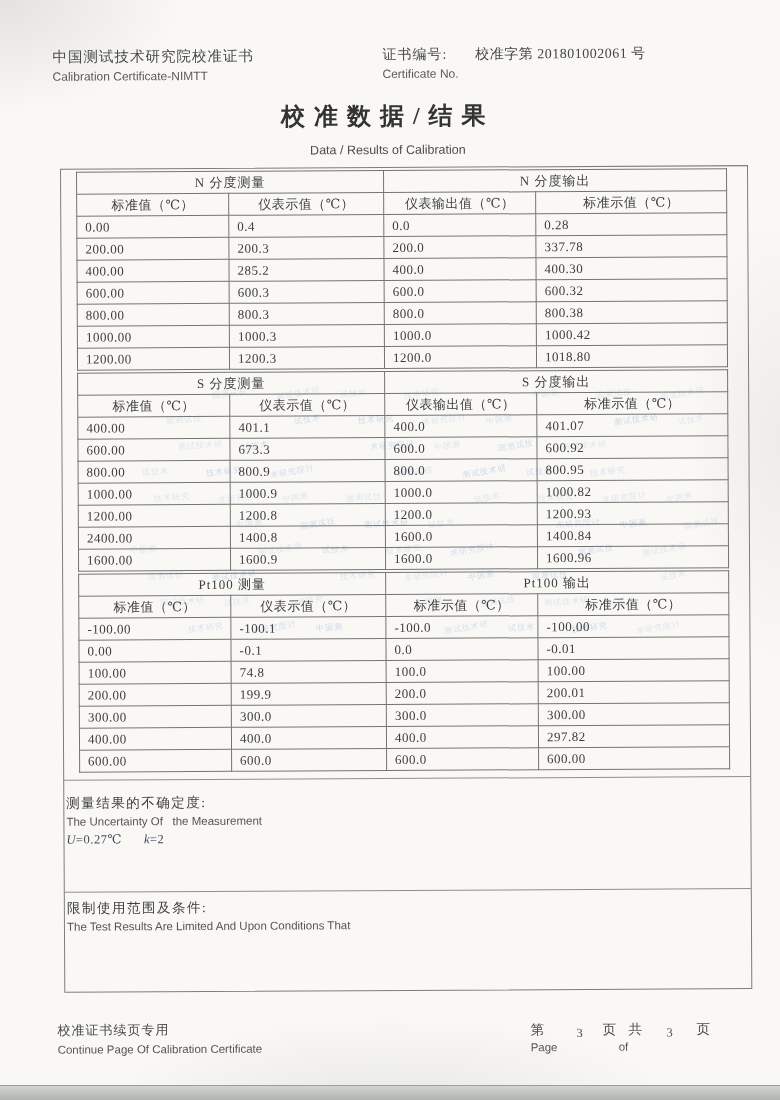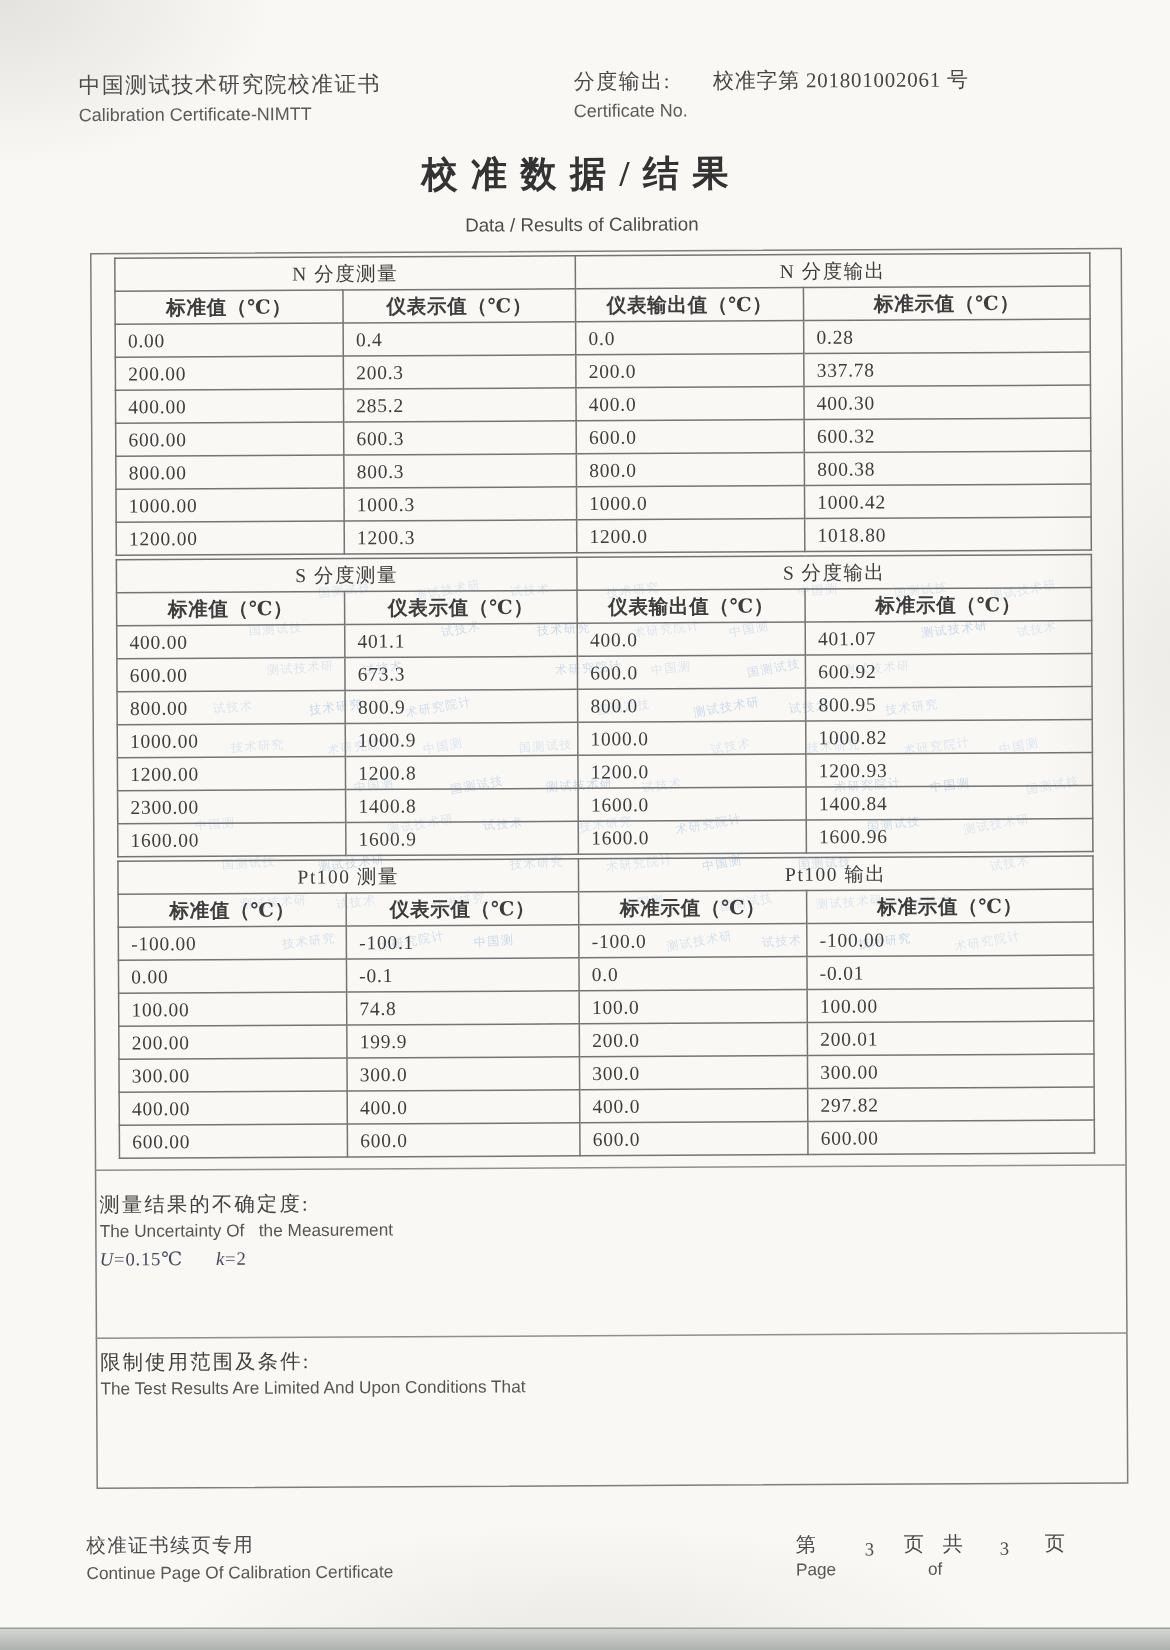--- a/index.html
+++ b/index.html
@@ -152,7 +152,7 @@
 
     <div class="hdr-right">
       <div class="row1">
-        <span class="lbl">分度输出:</span>
+        <span class="lbl">证书编号:</span>
         <span class="val">校准字第 201801002061 号</span>
       </div>
       <div class="en">Certificate No.</div>

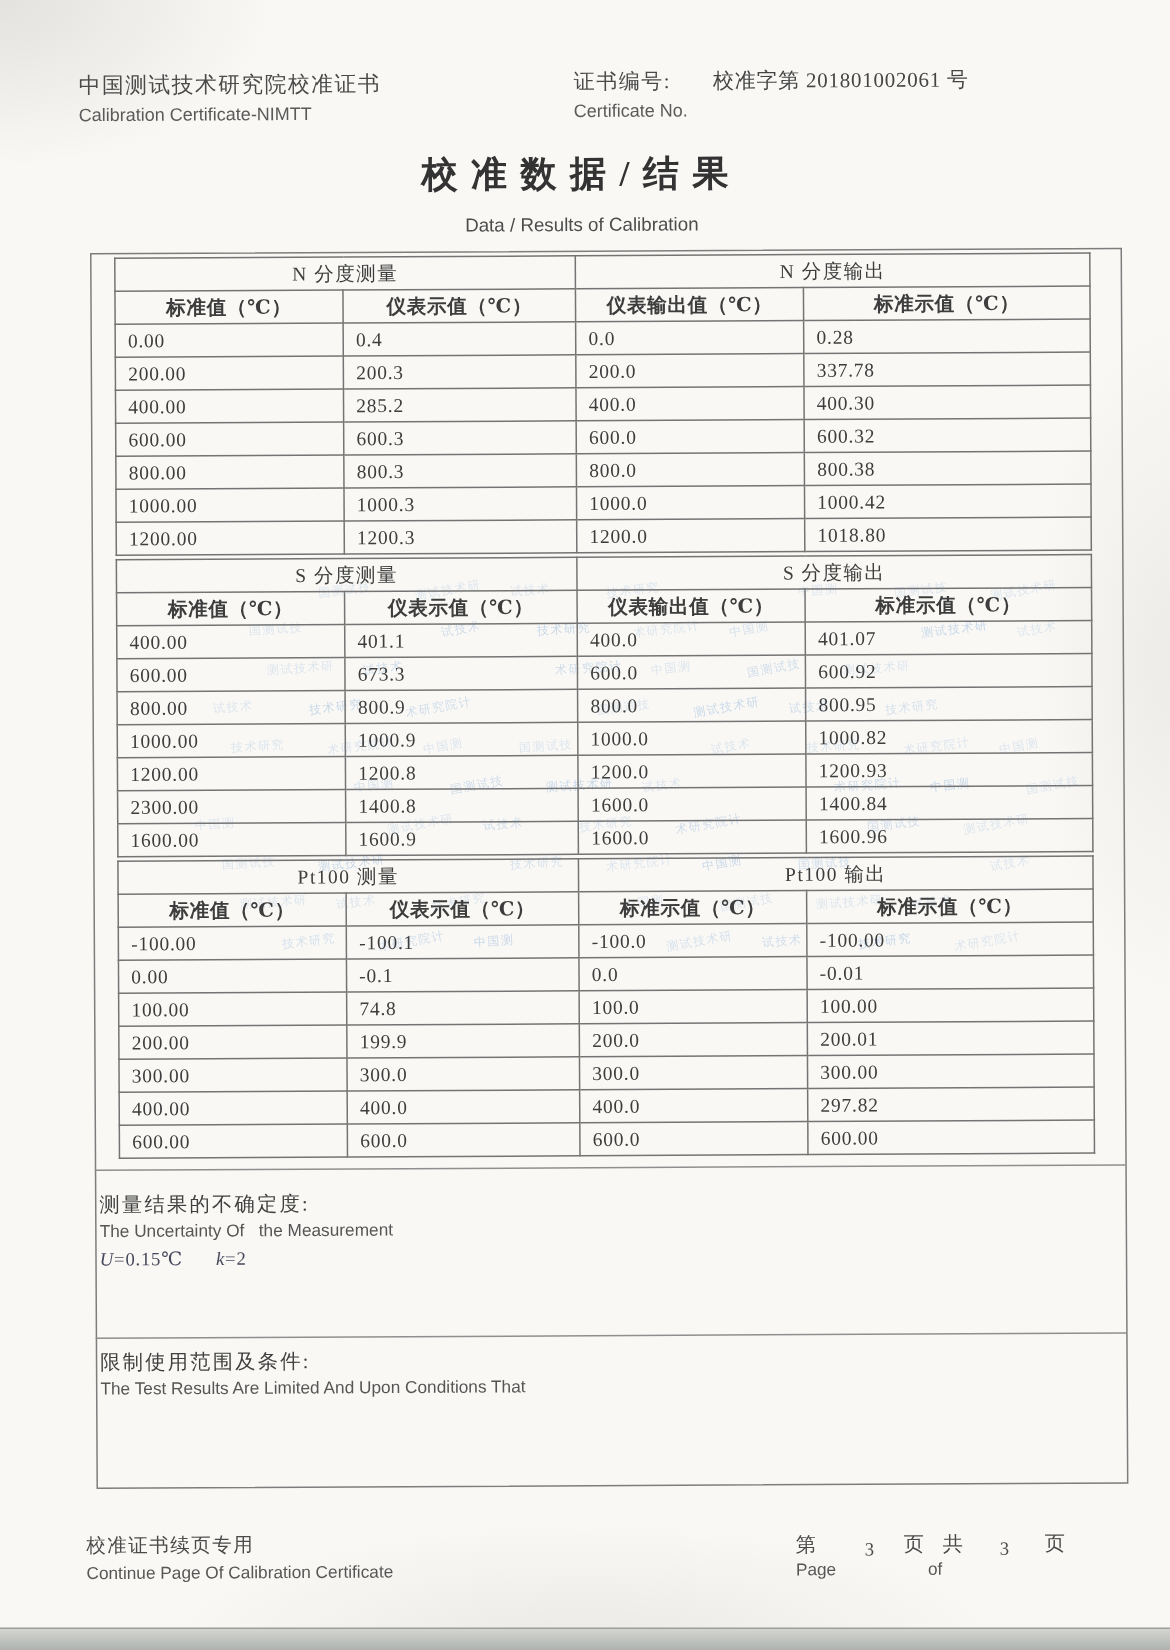--- a/index.html
+++ b/index.html
@@ -43,7 +43,7 @@
   table.cal-table{border-collapse:collapse;table-layout:fixed;width:650px;margin-bottom:2px;}
   table.cal-table td{border:1px solid #747474;font-size:13px;line-height:16px;padding:2px 8px;height:17px;color:#3d3d3d;white-space:nowrap;overflow:hidden;}
   td.group-cell{text-align:center;letter-spacing:1px;}
-  td.head-cell{text-align:center;letter-spacing:.5px;font-weight:bold;}
+  td.head-cell{text-align:center;letter-spacing:.5px;}
   td.data-cell{text-align:left;letter-spacing:.5px;}
 
   

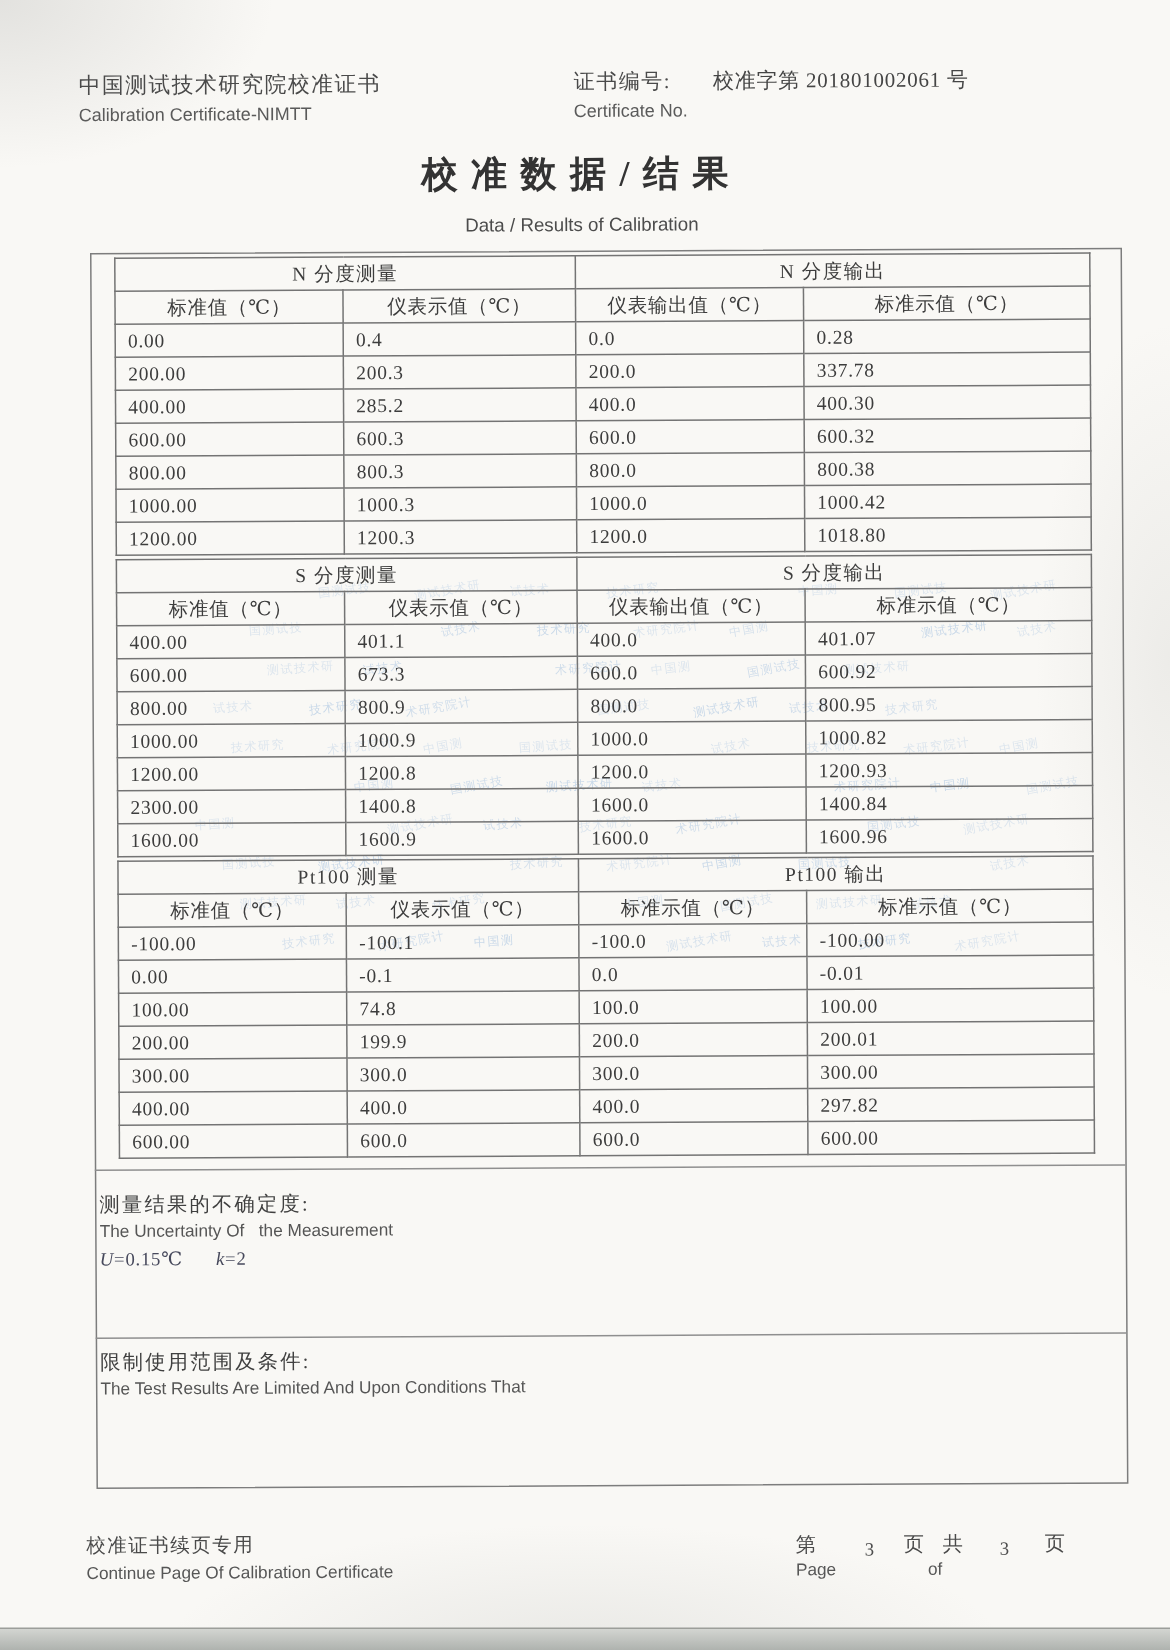--- a/index.html
+++ b/index.html
@@ -277,7 +277,7 @@
               <td class="data-cell">1200.93</td>
             </tr>
             <tr>
-              <td class="data-cell">2300.00</td>
+              <td class="data-cell">2400.00</td>
               <td class="data-cell">1400.8</td>
               <td class="data-cell">1600.0</td>
               <td class="data-cell">1400.84</td>

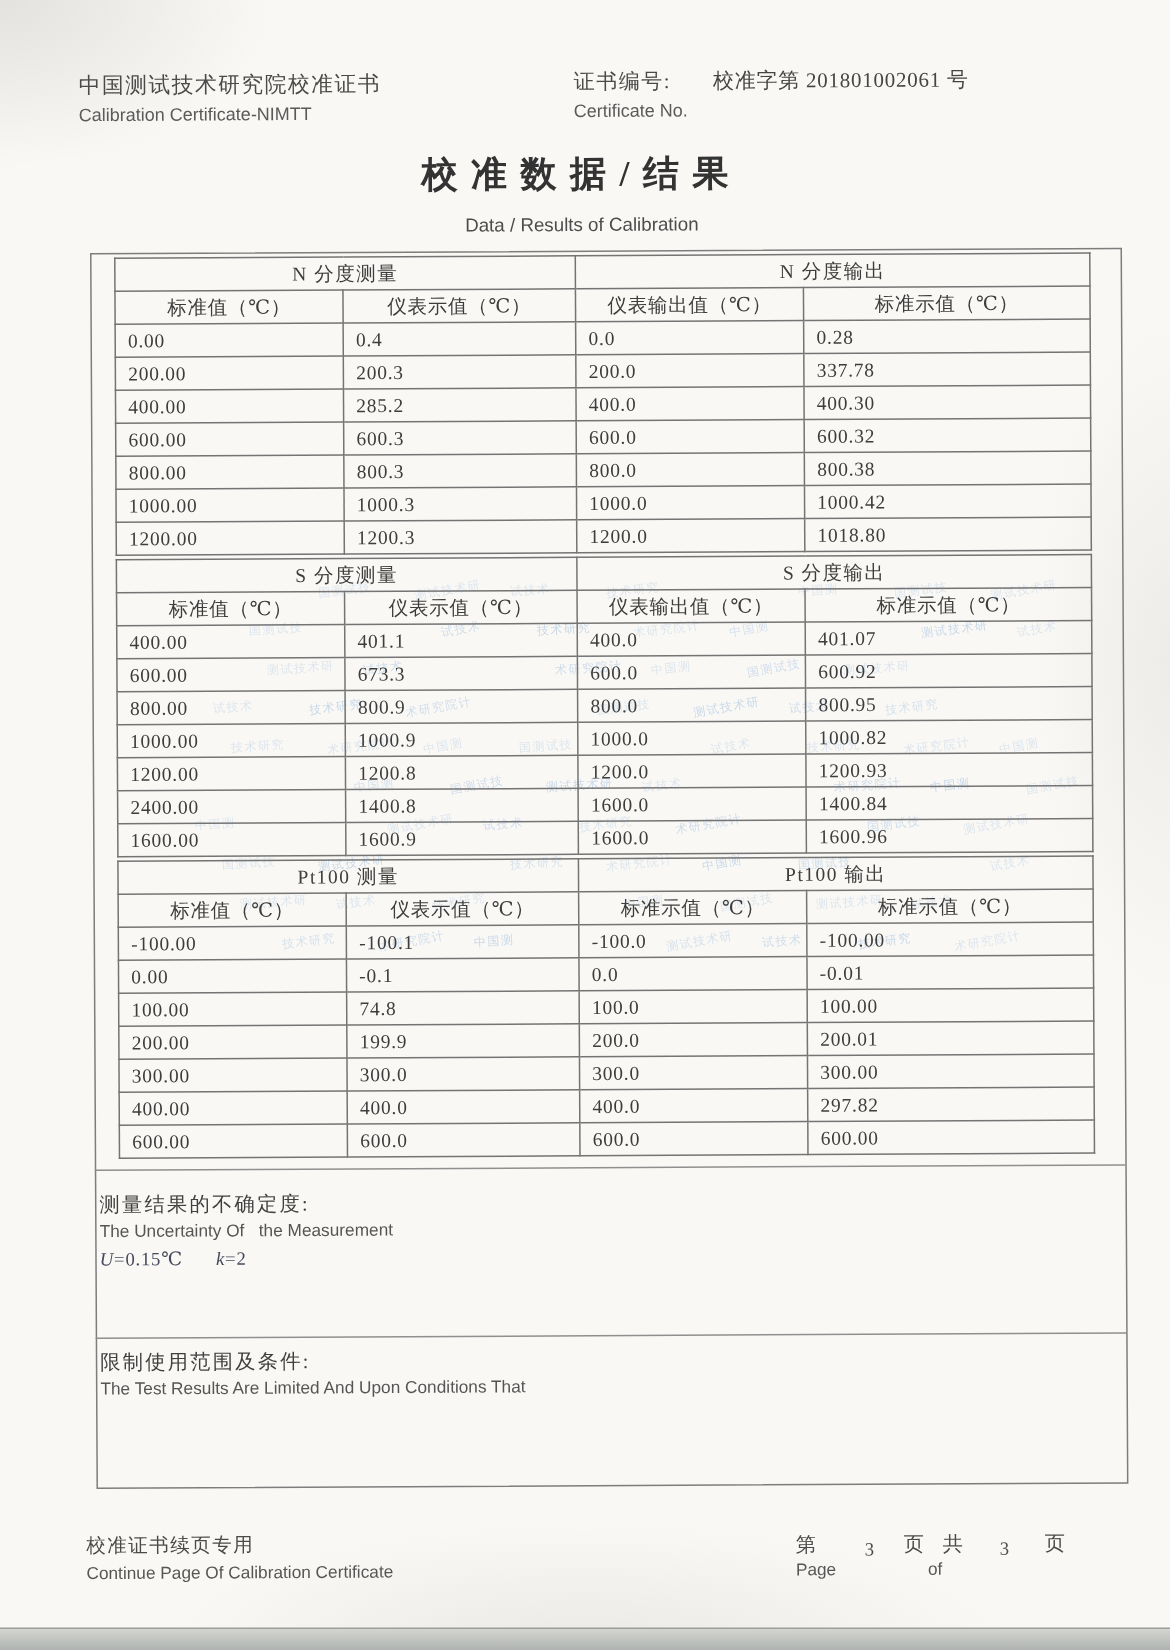--- a/index.html
+++ b/index.html
@@ -358,7 +358,7 @@
       <div class="cn">测量结果的不确定度:</div>
       <div class="en">The Uncertainty Of&nbsp;&nbsp;&nbsp;the Measurement</div>
       <div class="u-line">
-        <span class="it">U</span><span>=0.15℃</span><span class="gap"></span><span class="it">k</span><span>=2</span>
+        <span class="it">U</span><span>=0.27℃</span><span class="gap"></span><span class="it">k</span><span>=2</span>
       </div>
     </div>
 

